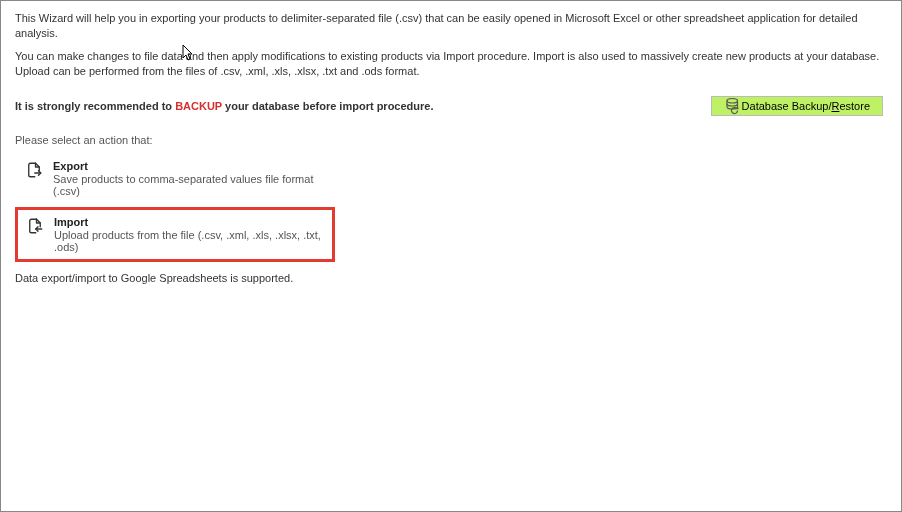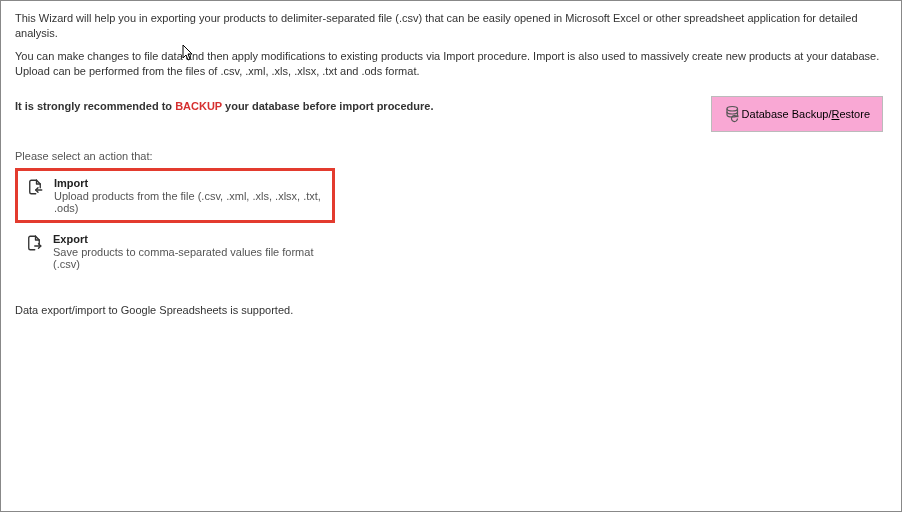--- a/index.html
+++ b/index.html
@@ -38,8 +38,8 @@
     }
     .backup-btn {
       border: 1px solid #bbb;
-      background: #f9a8d4;
-      padding: 8px 12px;
+      background: #bef264;
+      padding: 0 12px;
       display: flex;
       align-items: center;
       font-size: 11px;

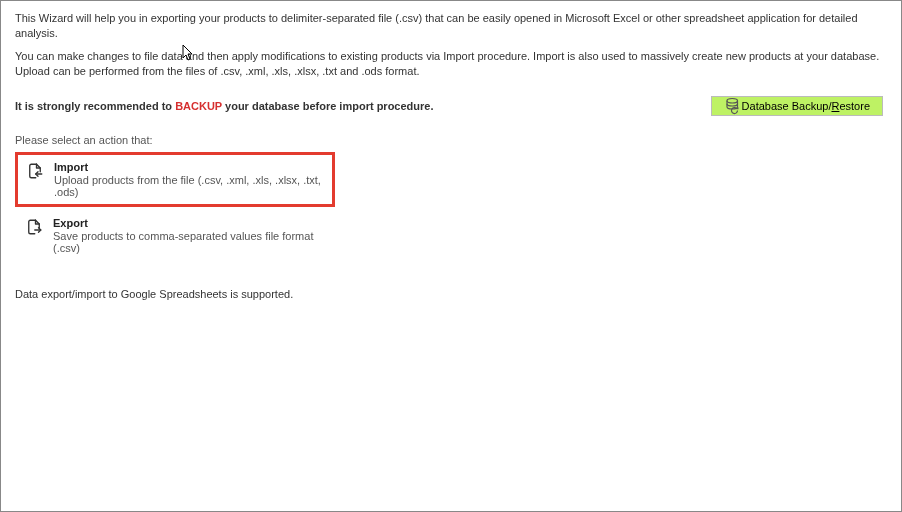--- a/index.html
+++ b/index.html
@@ -133,6 +133,22 @@
 
 <div class="options">
 
+  <div class="option">
+    <span class="option-icon">
+      <svg viewBox="0 0 24 24" width="18" height="18" fill="none" stroke="#333" stroke-width="1.8" stroke-linecap="round" stroke-linejoin="round">
+        <path d="M14 3H7a2 2 0 0 0-2 2v14a2 2 0 0 0 2 2h6"></path>
+        <path d="M14 3l5 5v5"></path>
+        <path d="M14 3v5h5"></path>
+        <path d="M13 16h8"></path>
+        <path d="M18 13l3 3-3 3"></path>
+      </svg>
+    </span>
+    <div class="option-body">
+      <div class="option-title">Export</div>
+      <div class="option-sub">Save products to comma-separated values file format (.csv)</div>
+    </div>
+  </div>
+
   <div class="option selected">
     <span class="option-icon">
       <svg viewBox="0 0 24 24" width="18" height="18" fill="none" stroke="#333" stroke-width="1.8" stroke-linecap="round" stroke-linejoin="round">
@@ -149,22 +165,6 @@
     </div>
   </div>
 
-  <div class="option">
-    <span class="option-icon">
-      <svg viewBox="0 0 24 24" width="18" height="18" fill="none" stroke="#333" stroke-width="1.8" stroke-linecap="round" stroke-linejoin="round">
-        <path d="M14 3H7a2 2 0 0 0-2 2v14a2 2 0 0 0 2 2h6"></path>
-        <path d="M14 3l5 5v5"></path>
-        <path d="M14 3v5h5"></path>
-        <path d="M13 16h8"></path>
-        <path d="M18 13l3 3-3 3"></path>
-      </svg>
-    </span>
-    <div class="option-body">
-      <div class="option-title">Export</div>
-      <div class="option-sub">Save products to comma-separated values file format (.csv)</div>
-    </div>
-  </div>
-
 </div>
 
 <div class="footer-note">Data export/import to Google Spreadsheets is supported.</div>

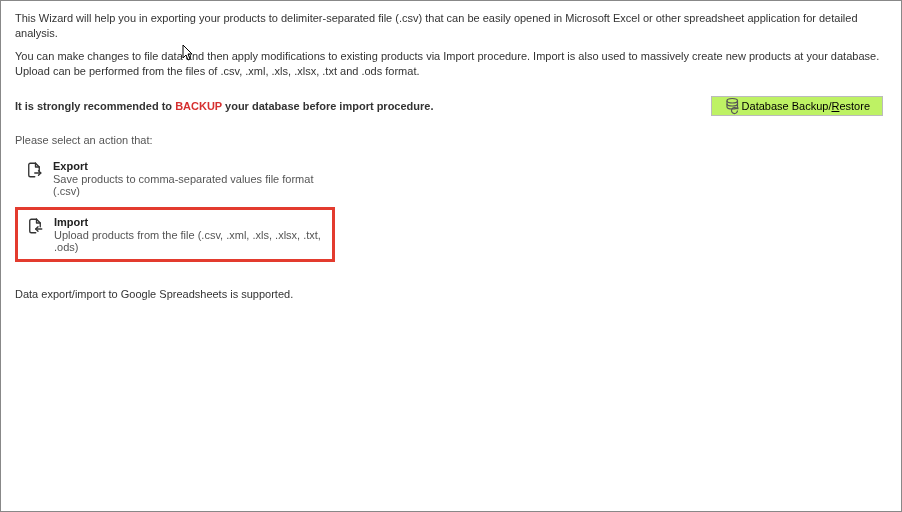--- a/index.html
+++ b/index.html
@@ -90,7 +90,7 @@
       margin-top: 1px;
     }
     .footer-note {
-      margin-top: 26px;
+      margin-top: 10px;
       color: #333;
     }
     .cursor {

